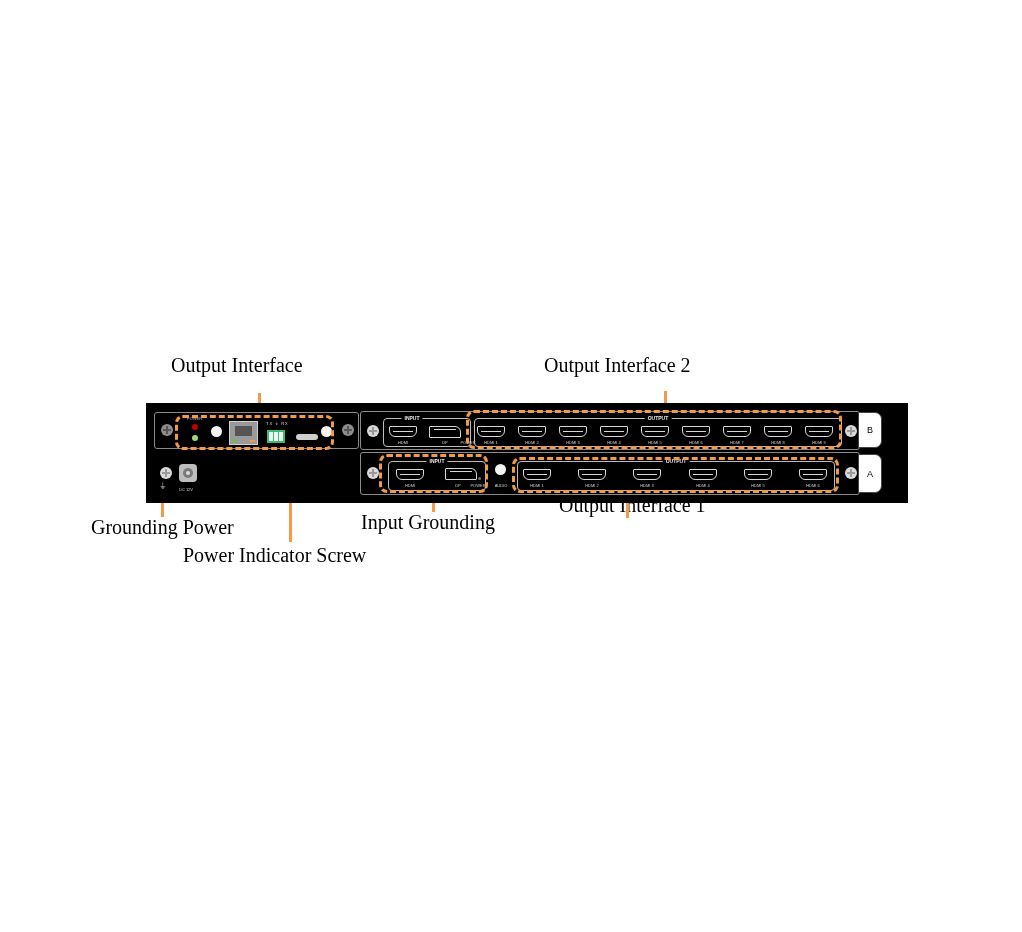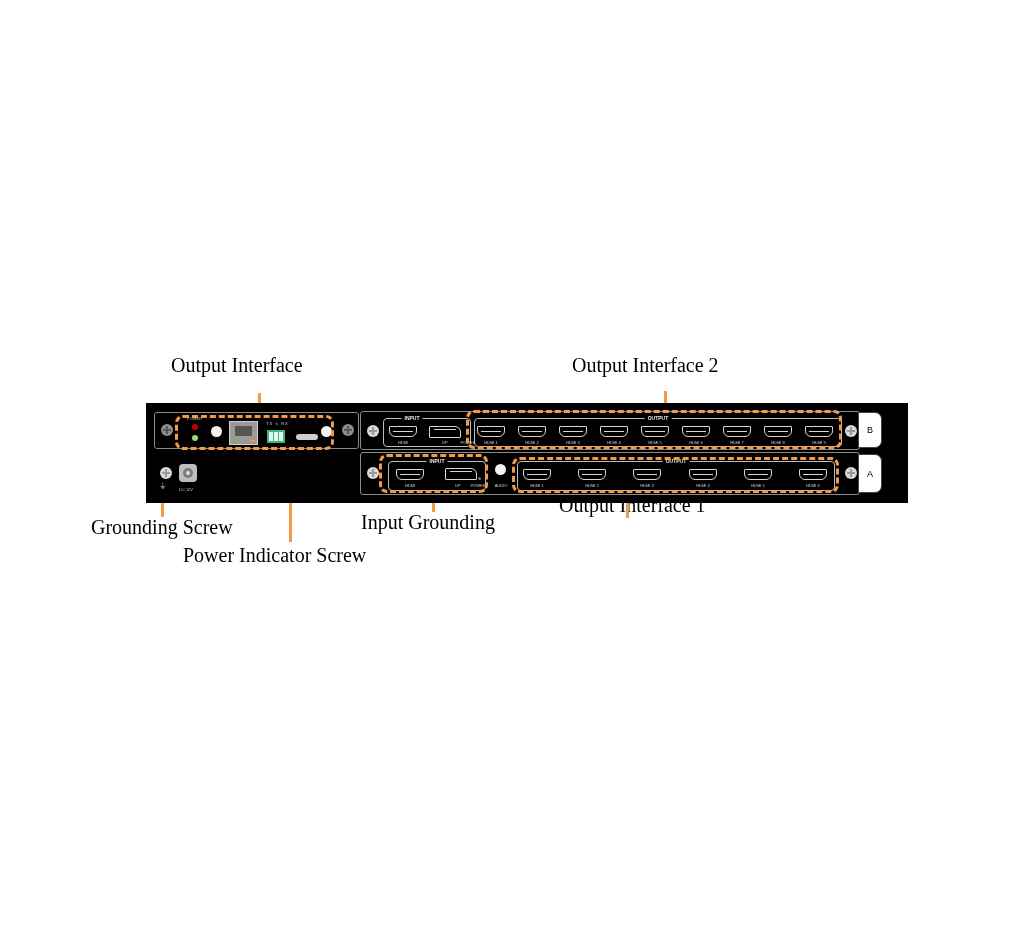--- a/index.html
+++ b/index.html
@@ -29,7 +29,7 @@
 <body>
 
 <div class="label" style="left:171px;top:355px;">Output Interface</div>
-<div class="label" style="left:572px;top:355px;">Output Interface 2</div>
+<div class="label" style="left:544px;top:355px;">Output Interface 2</div>
 <div class="label" style="left:91px;top:517px;">Grounding Screw</div>
 <div class="label" style="left:183px;top:545px;">Power Indicator Screw</div>
 <div class="label" style="left:361px;top:512px;">Input Grounding</div>

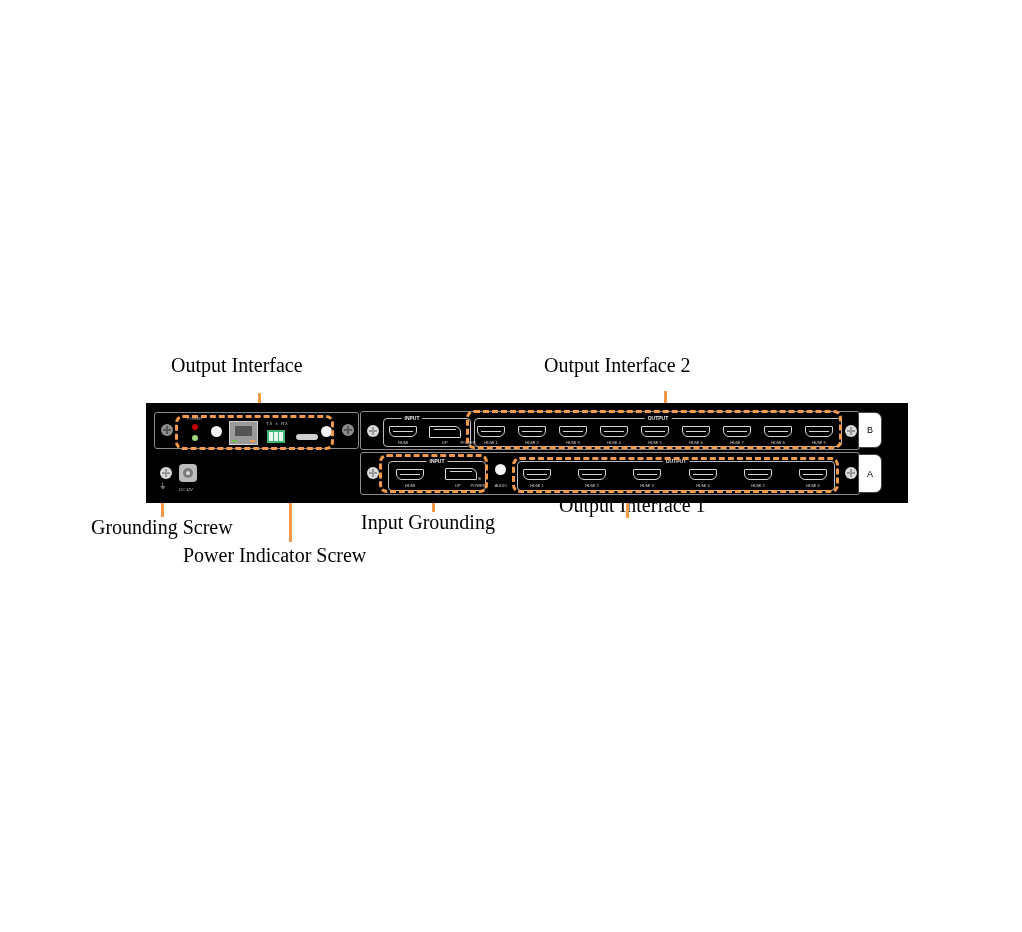--- a/index.html
+++ b/index.html
@@ -30,7 +30,7 @@
 
 <div class="label" style="left:171px;top:355px;">Output Interface</div>
 <div class="label" style="left:544px;top:355px;">Output Interface 2</div>
-<div class="label" style="left:91px;top:517px;">Grounding Screw</div>
+<div class="label" style="left:91px;top:517px;">Grounding Power</div>
 <div class="label" style="left:183px;top:545px;">Power Indicator Screw</div>
 <div class="label" style="left:361px;top:512px;">Input Grounding</div>
 <div class="label" style="left:546px;top:495px;margin-left:13px;">Output Interface 1</div>

